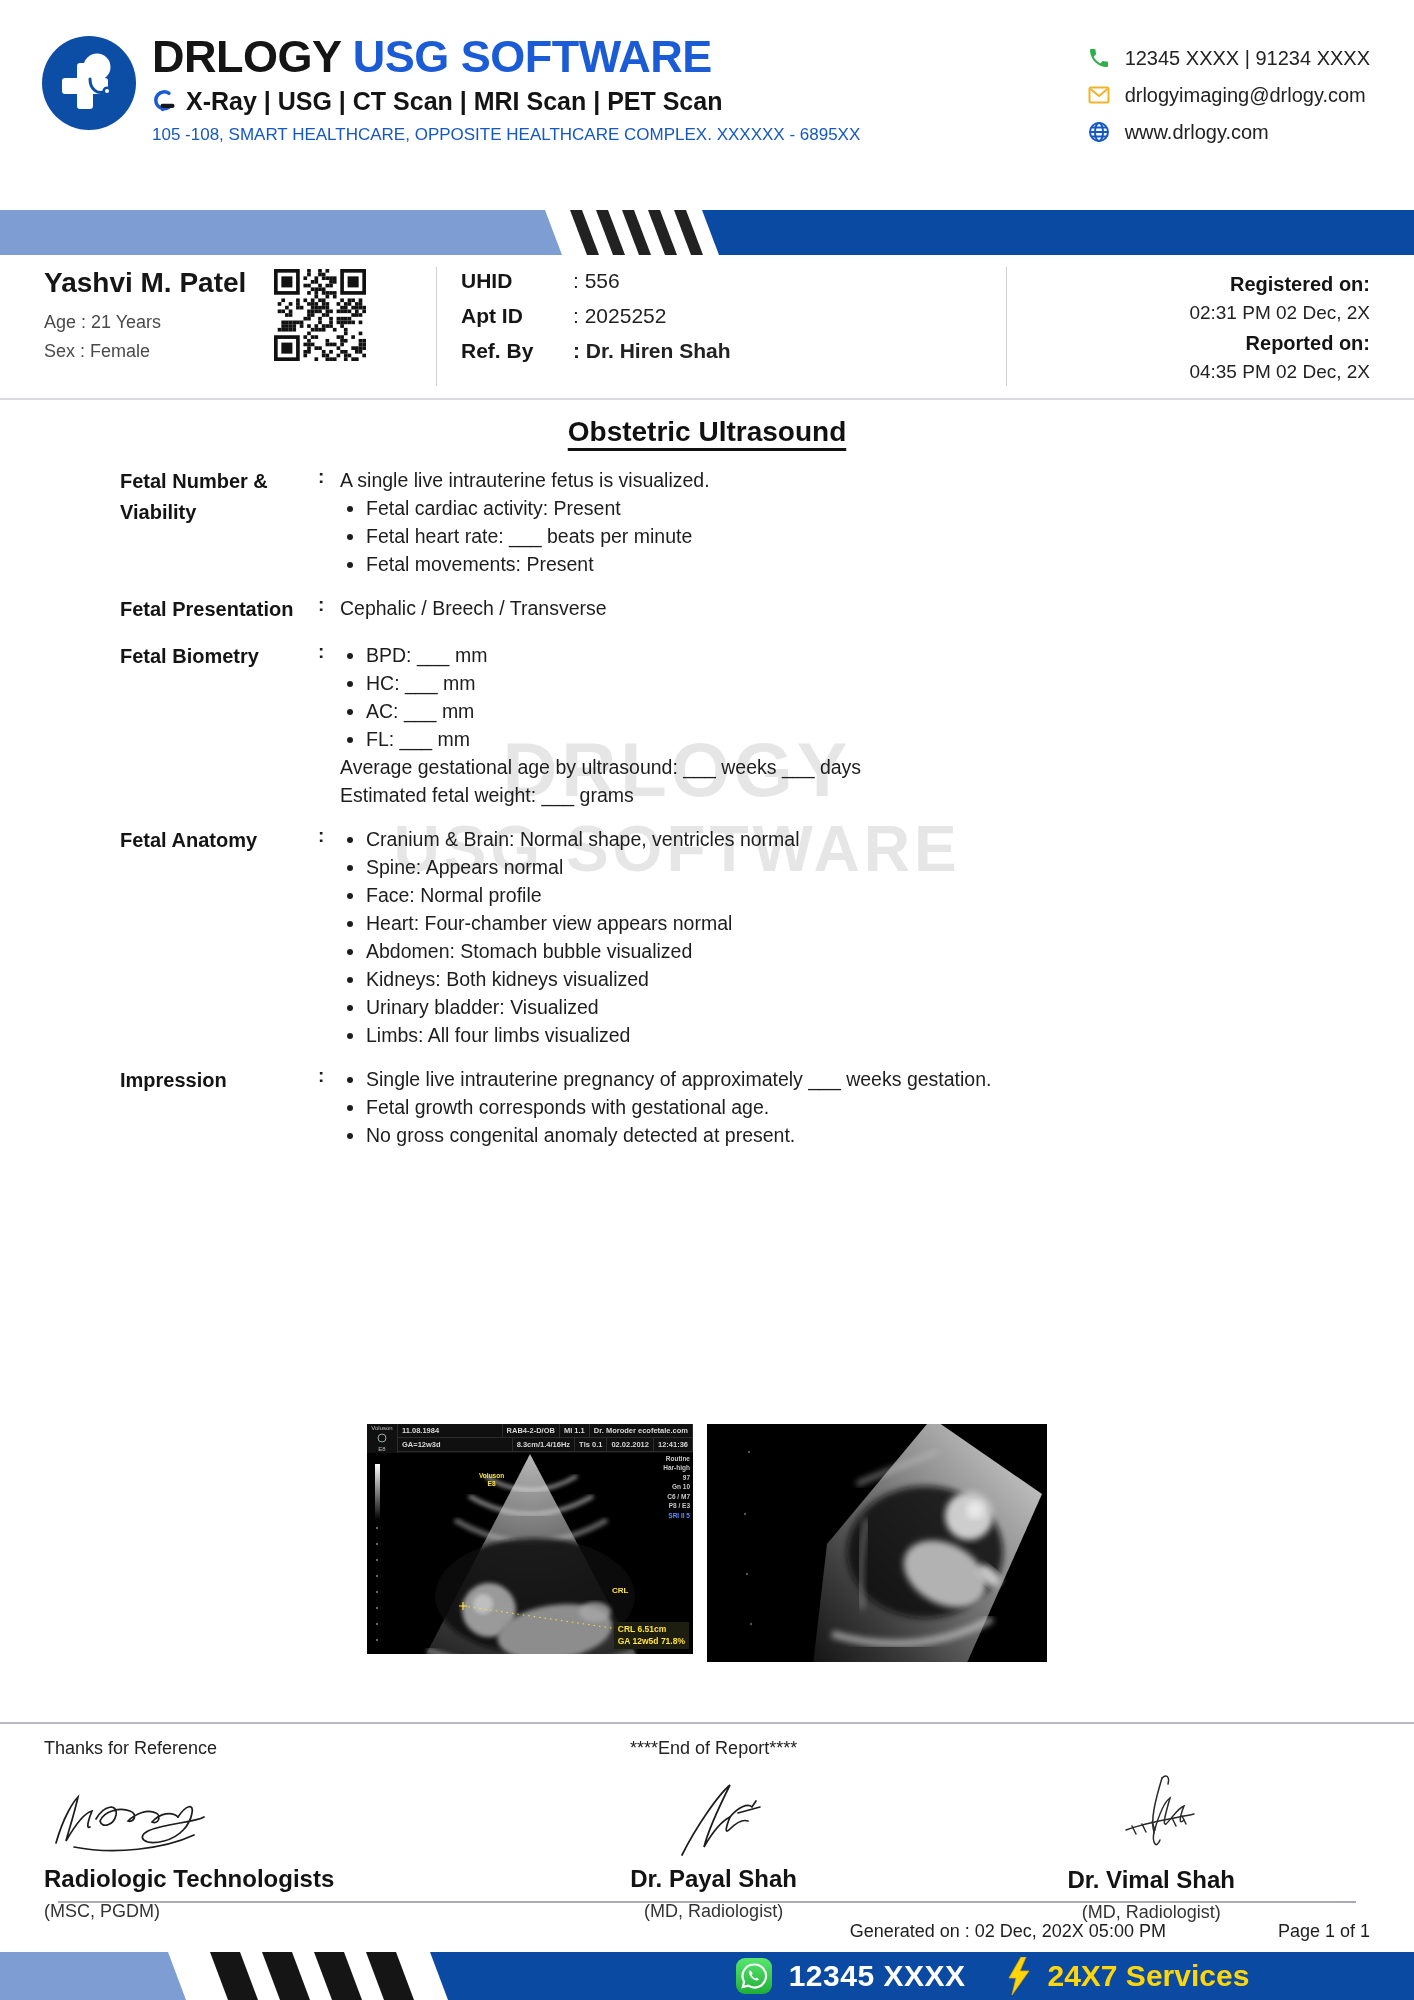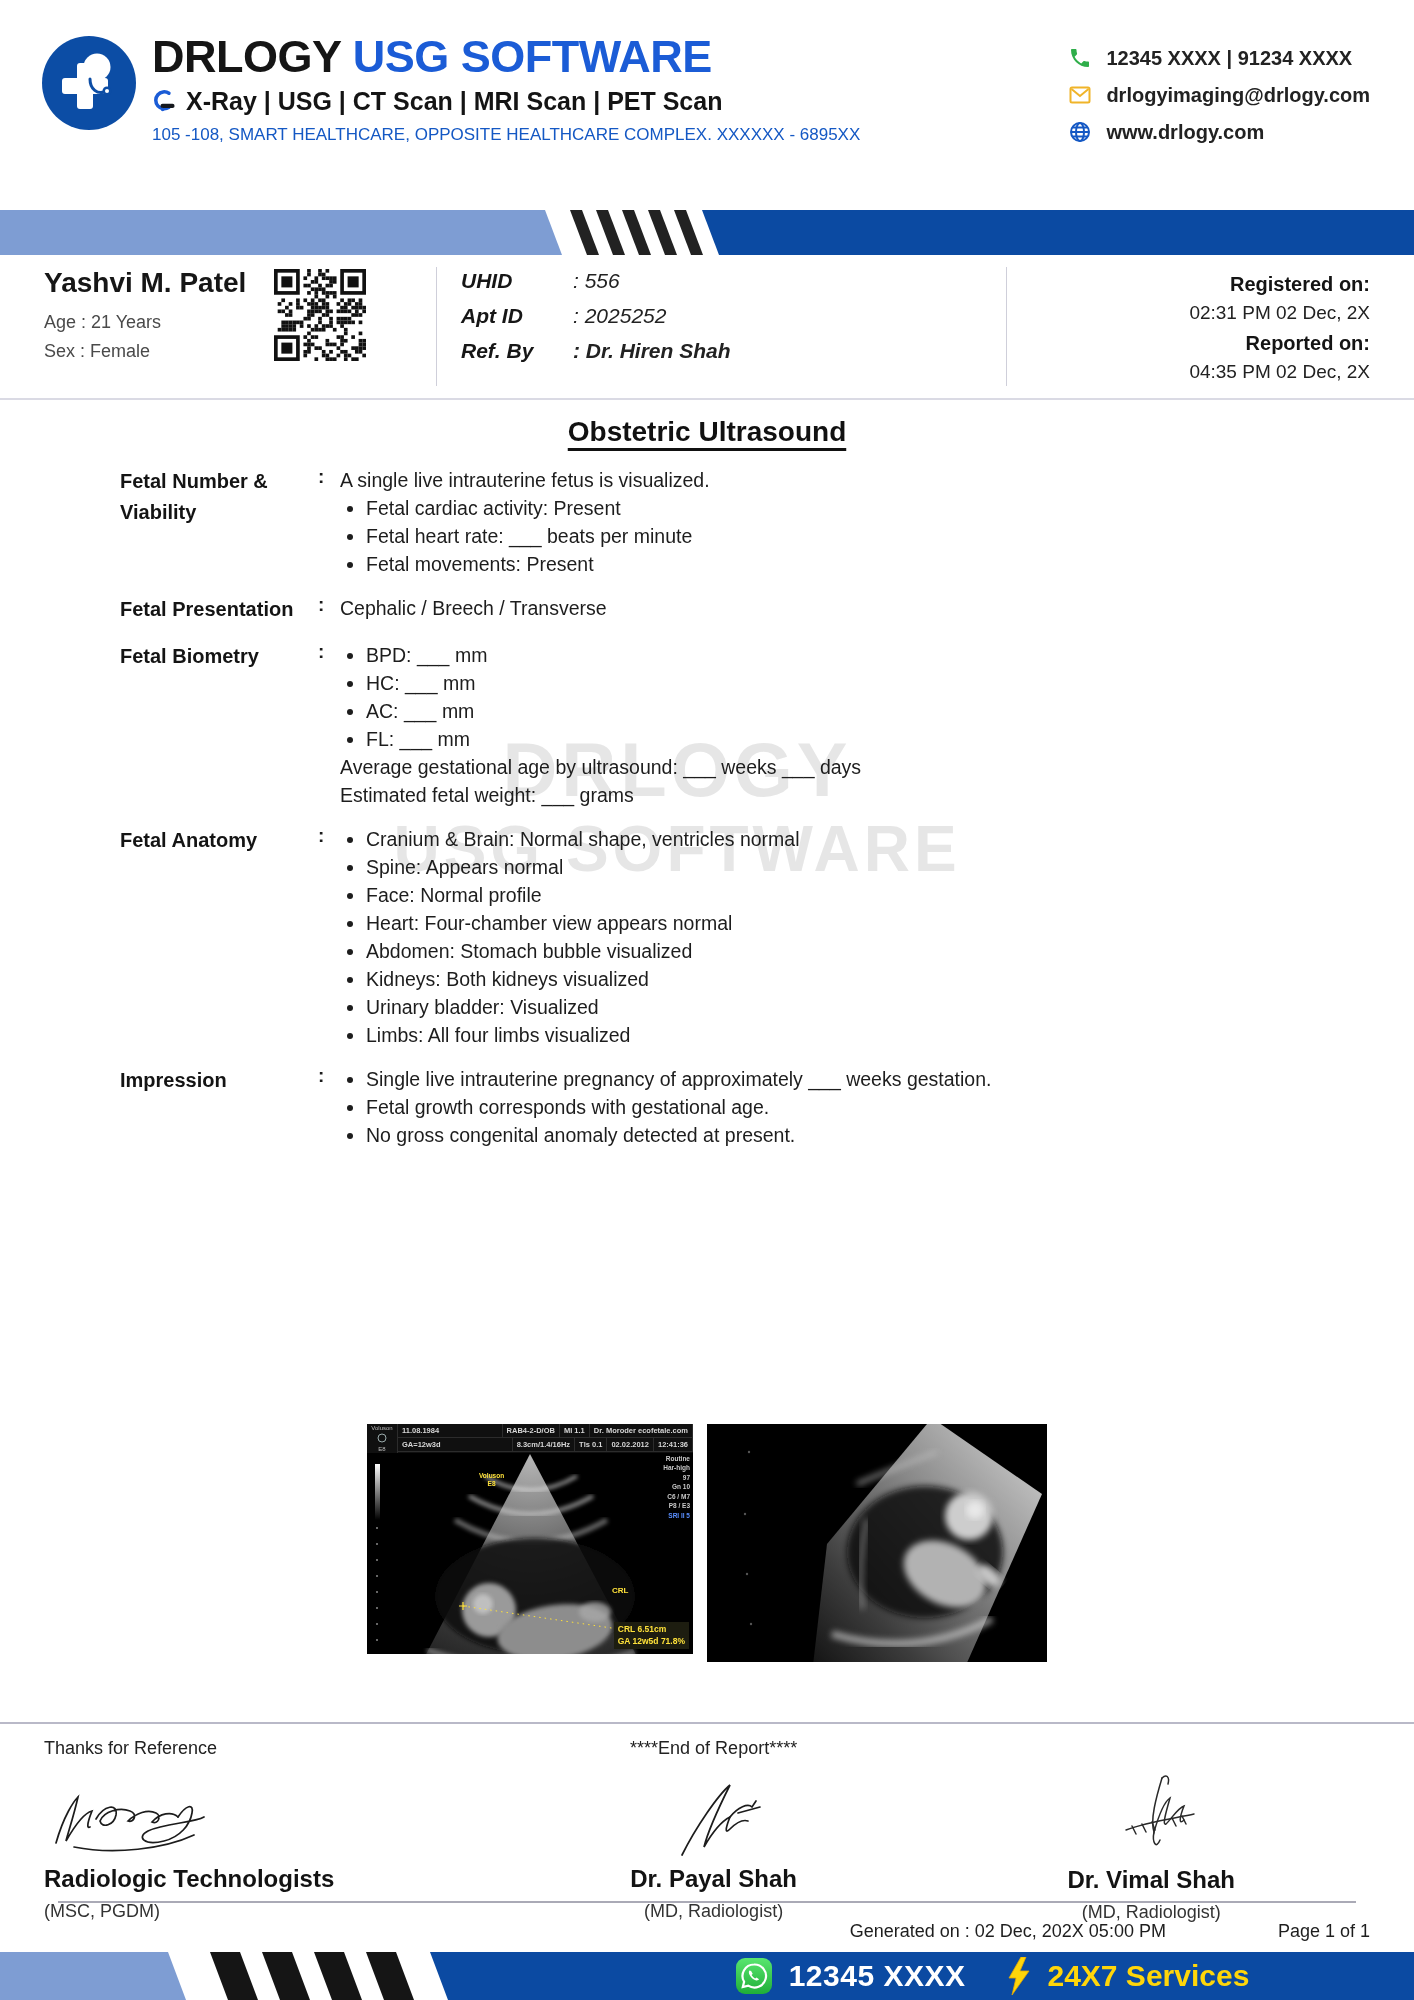--- a/index.html
+++ b/index.html
@@ -16,7 +16,7 @@
   .services{display:flex;align-items:center;gap:10px;margin-top:7px;font-size:25px;font-weight:700;color:#141414;}
   .address{margin-top:9px;font-size:17px;font-weight:500;color:#1458c4;}
   .contacts{margin-left:auto;margin-top:12px;display:flex;flex-direction:column;gap:13px;font-size:20px;color:#222;}
-  .c-row{display:flex;align-items:center;gap:14px;white-space:nowrap;font-weight:bold;}
+  .c-row{display:flex;align-items:center;gap:14px;white-space:nowrap;}
   .c-ic{width:24px;height:24px;flex:0 0 auto;}
 
   

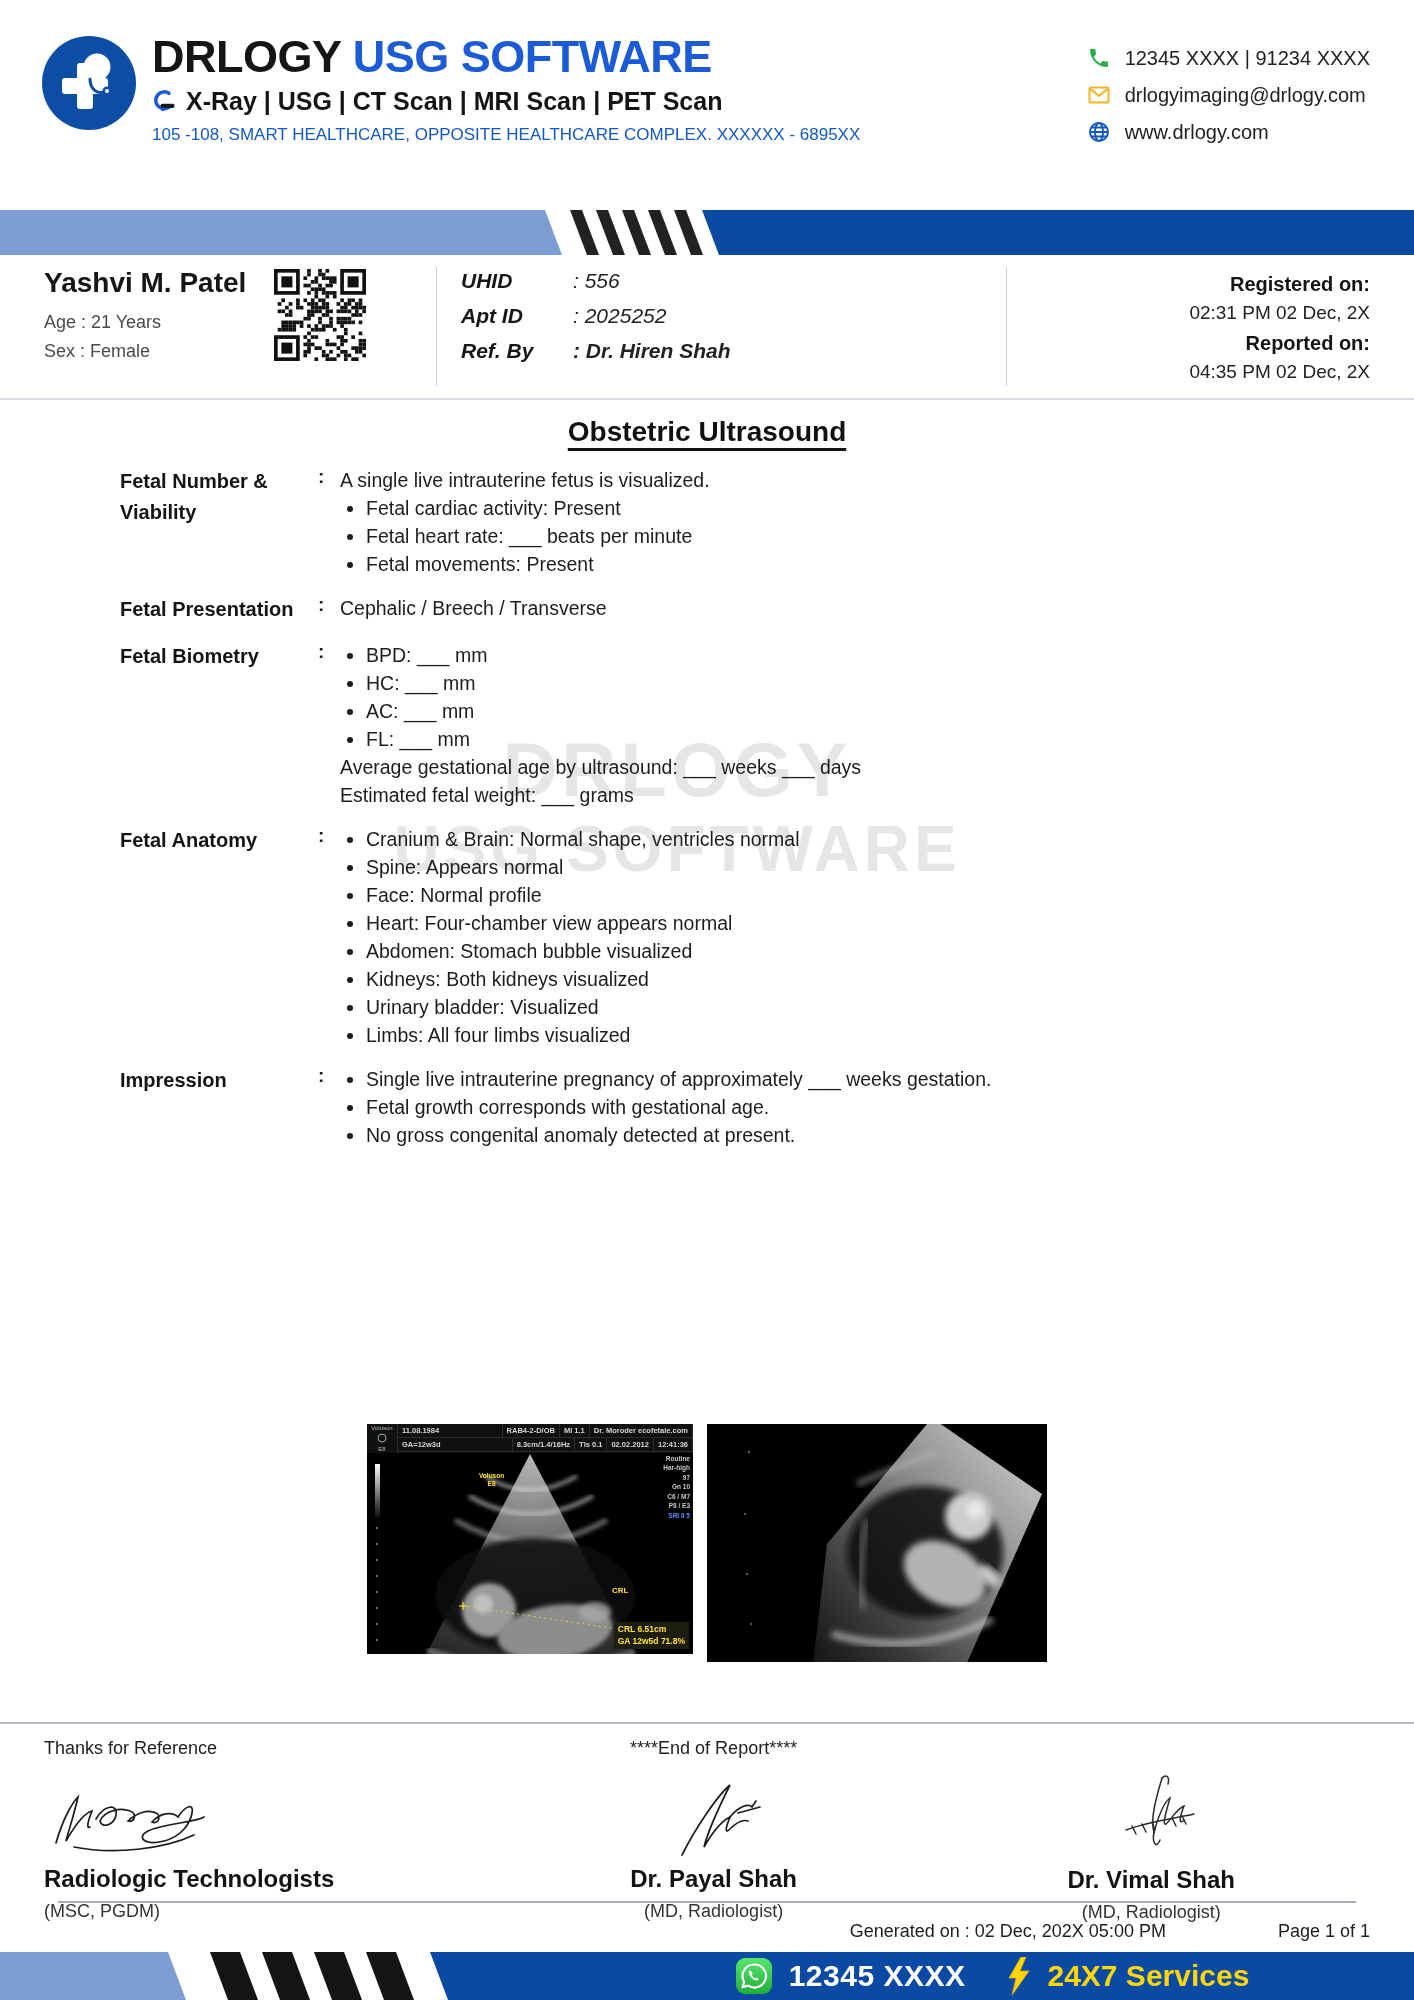--- a/index.html
+++ b/index.html
@@ -34,7 +34,7 @@
   .p-sub{font-size:18px;color:#4a4a4a;line-height:1.6;}
   .qr{margin-left:28px;margin-top:2px;}
   .vdiv{width:1px;align-self:stretch;background:#cfcfda;}
-  .p-mid{width:545px;padding-left:24px;padding-top:2px;display:flex;flex-direction:column;gap:11px;font-size:21px;font-style:italic;}
+  .p-mid{width:545px;padding-left:24px;padding-top:2px;display:flex;flex-direction:column;gap:11px;font-size:21px;}
   .pm-row{display:flex;}
   .pm-label{width:112px;font-weight:700;color:#161616;}
   .pm-value{color:#222;}

